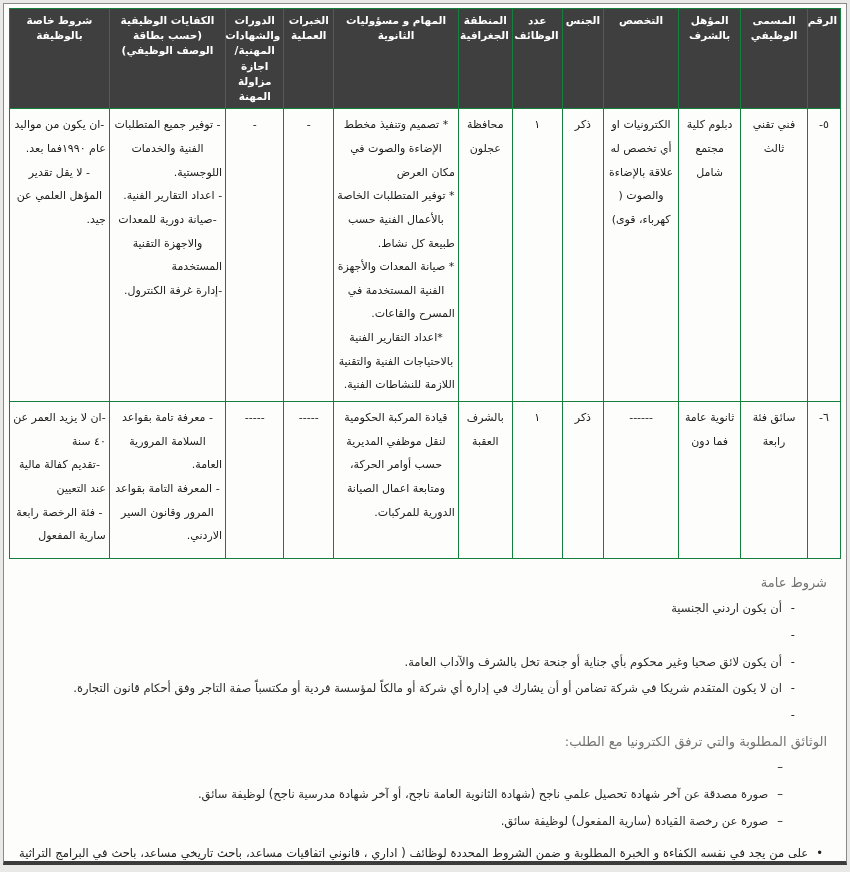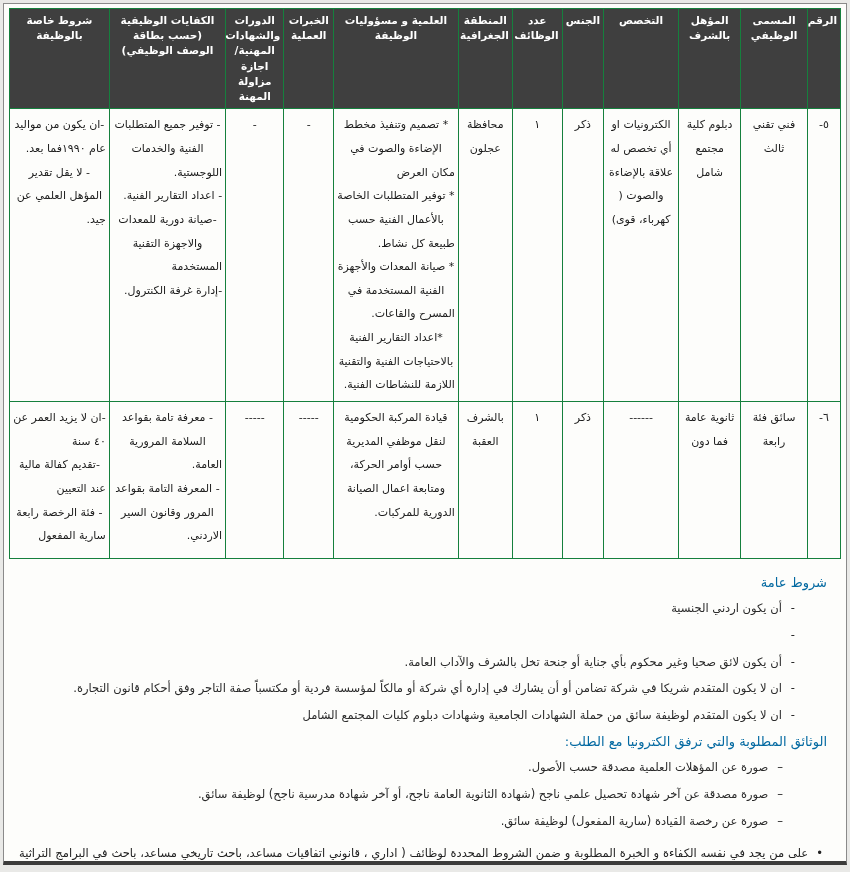--- a/index.html
+++ b/index.html
@@ -101,7 +101,7 @@
         <th>الجنس</th>
         <th>عدد الوظائف</th>
         <th>المنطقة الجغرافية</th>
-        <th>العلمية و مسؤوليات الوظيفة</th>
+        <th>المهام و مسؤوليات الثانوية</th>
         <th>الخبرات العملية</th>
         <th>الدورات والشهادات المهنية/اجازة مزاولة المهنة</th>
         <th>الكفايات الوظيفية (حسب بطاقة الوصف الوظيفي)</th>

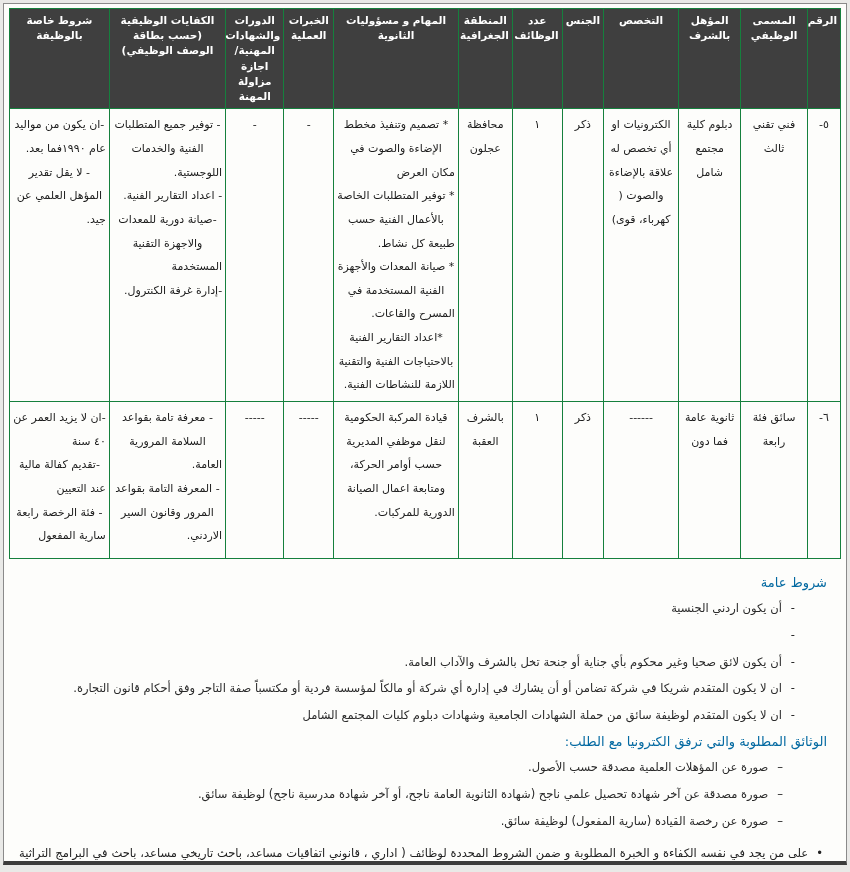--- a/index.html
+++ b/index.html
@@ -53,7 +53,7 @@
   
   .sections { padding: 8px 14px 0 10px; color: #222; }
   .section-title {
-    font-size: 13px; color: #0369a1;
+    font-size: 13px; color: #737373;
     margin: 8px 0 10px 0;
   }
   .li {

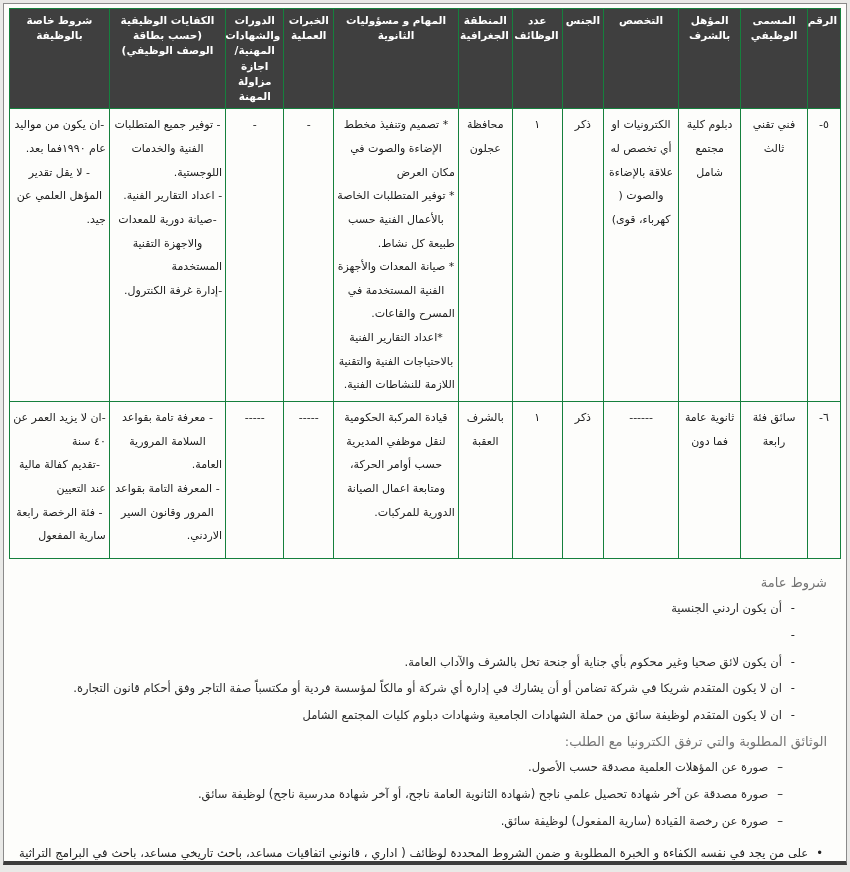--- a/index.html
+++ b/index.html
@@ -171,7 +171,6 @@
       </div>
       <div class="li">
         <span class="marker">-</span>
-        <span>ان لا يكون المتقدم لوظيفة سائق من حملة الشهادات الجامعية وشهادات دبلوم كليات المجتمع الشامل</span>
       </div>
     </div>
 

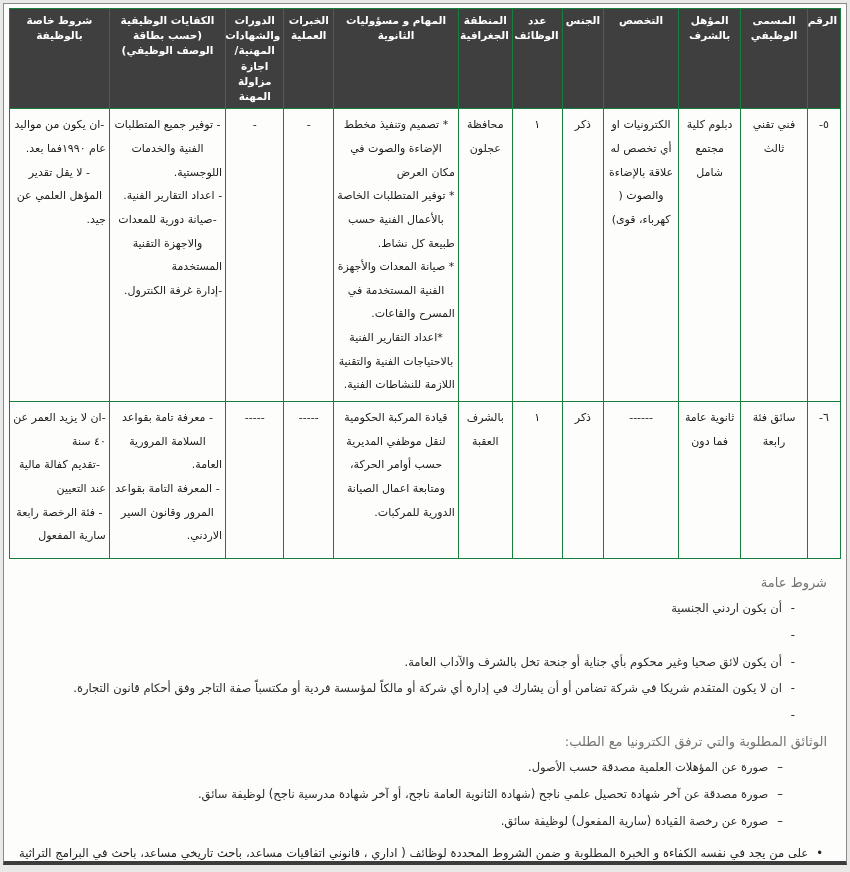--- a/index.html
+++ b/index.html
@@ -178,7 +178,6 @@
       <div class="section-title">الوثائق المطلوبة والتي ترفق الكترونيا مع الطلب:</div>
       <div class="li">
         <span class="marker">–</span>
-        <span>صورة عن المؤهلات العلمية مصدقة حسب الأصول.</span>
       </div>
       <div class="li">
         <span class="marker">–</span>

